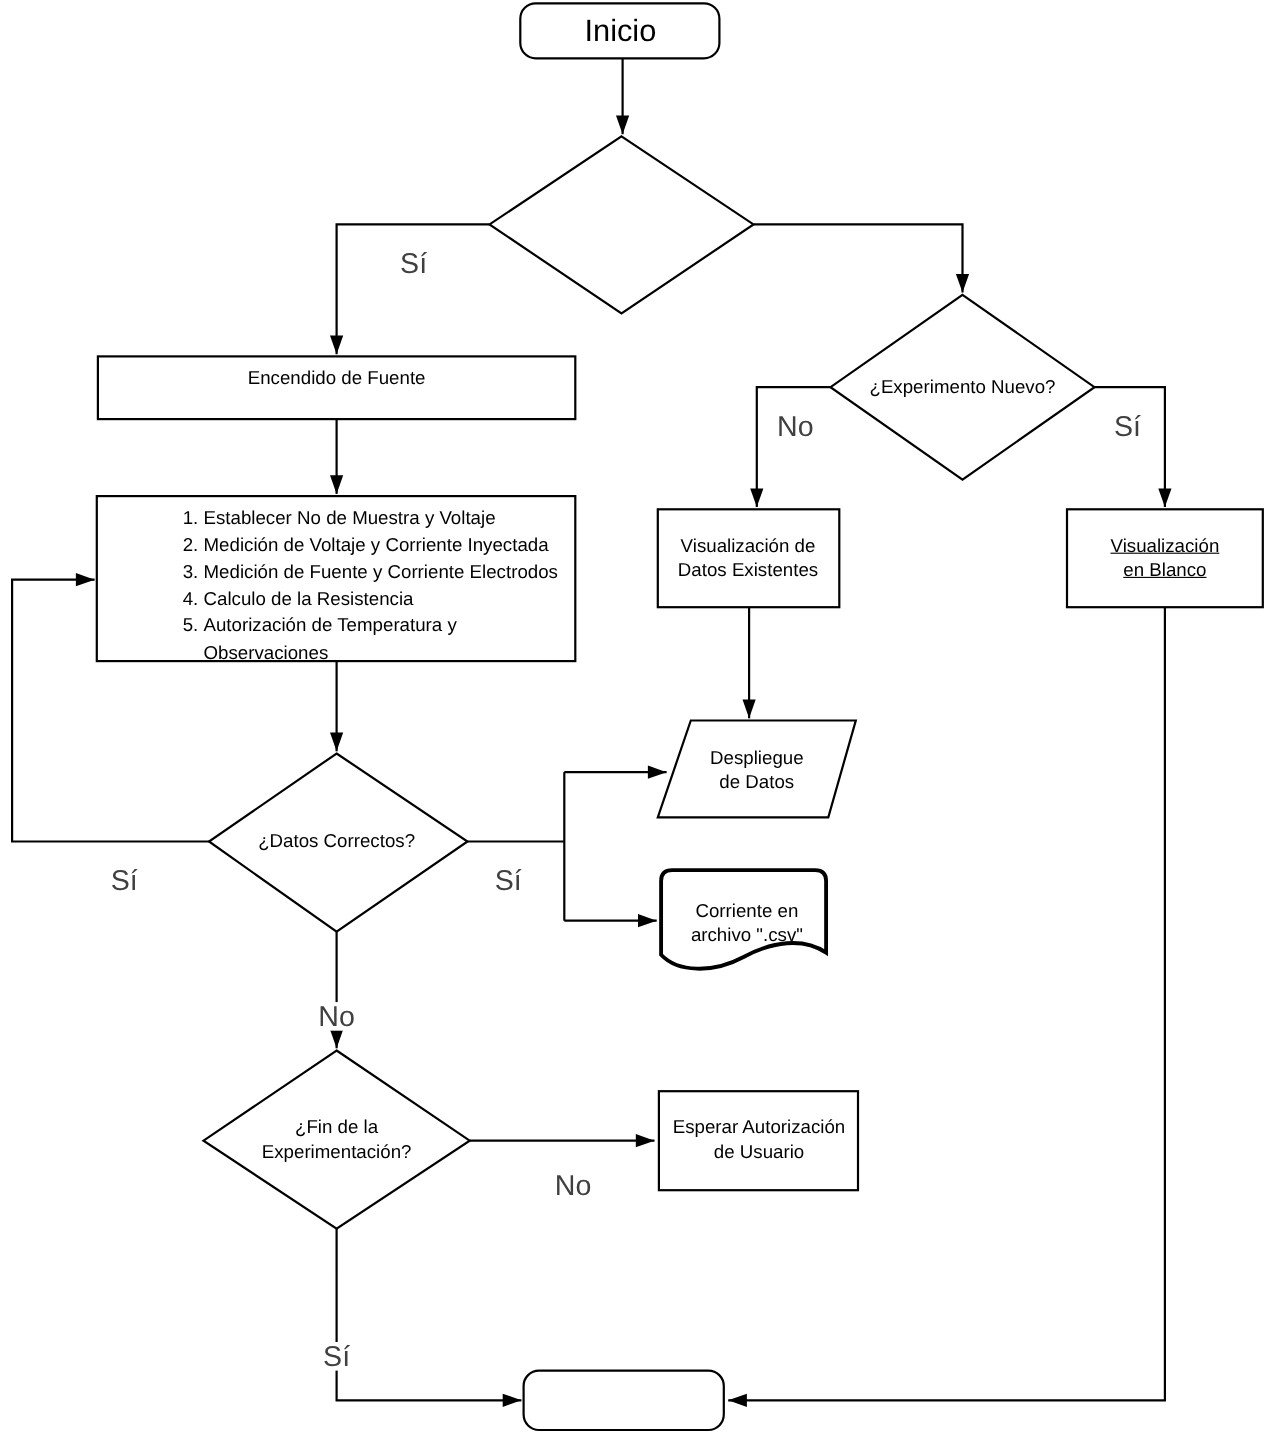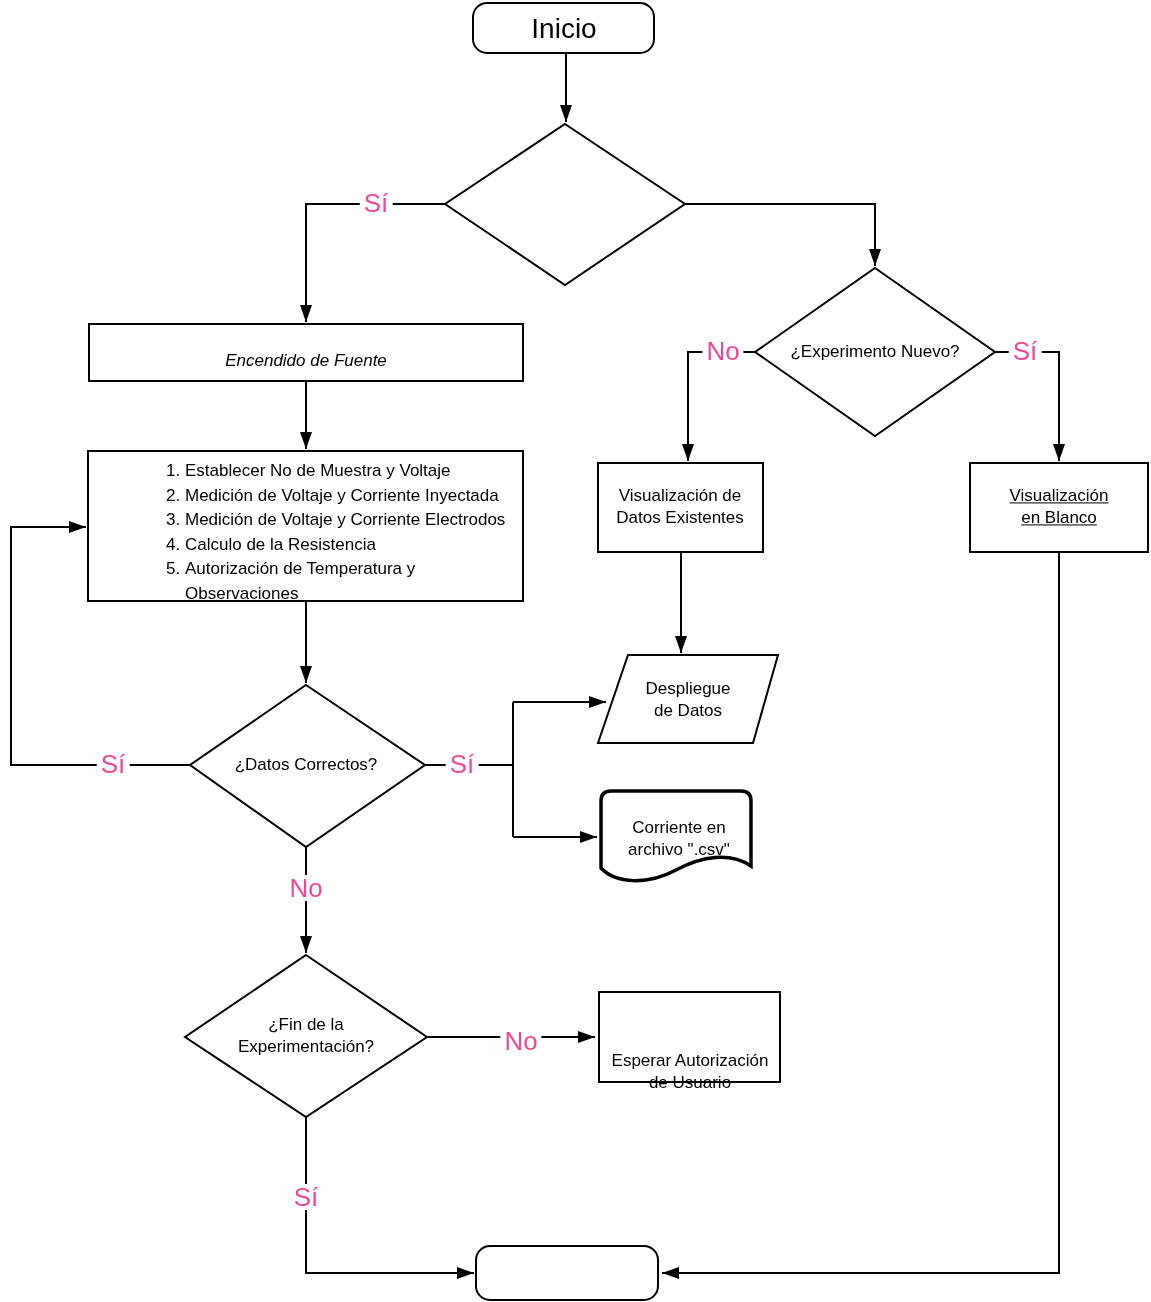--- a/index.html
+++ b/index.html
@@ -37,7 +37,8 @@
     line-height: 1;
     background: #ffffff;
     padding: 0 4px;
-    color: #ec4899;
+    color: #404040;
+    margin-top: 36px;
   }
   ol.steps-list {
     position: absolute;

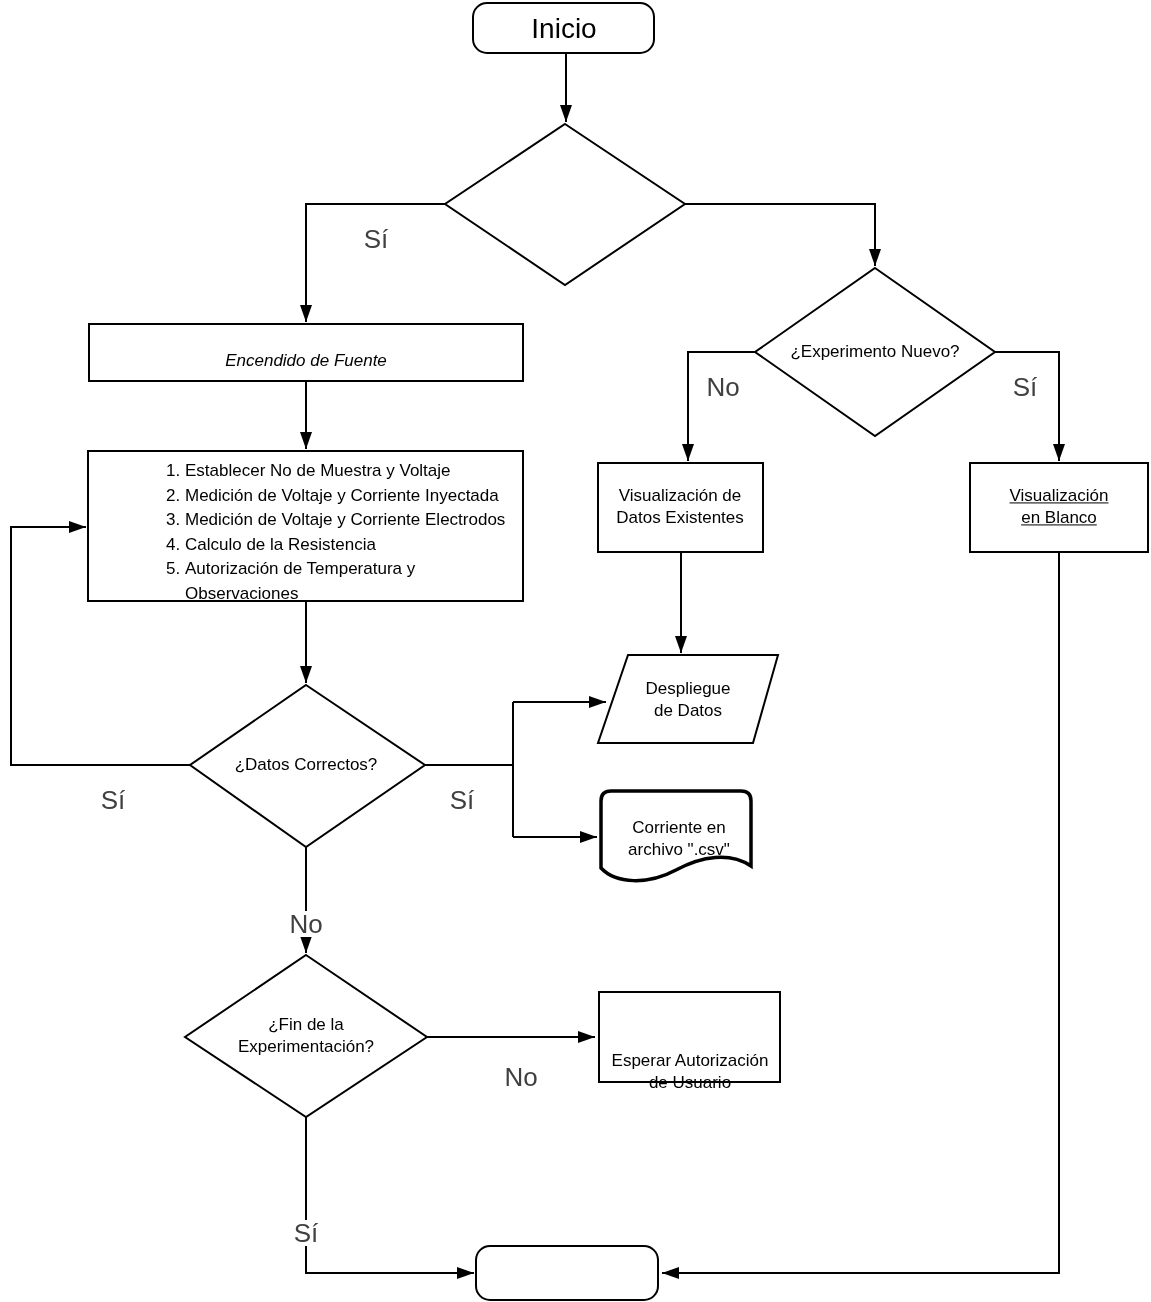--- a/index.html
+++ b/index.html
@@ -105,7 +105,7 @@
   <div class="node-label terminator-label" style="left:564px; top:29px;">Inicio</div>
 
 
-  <div class="node-label" style="left:306px; top:361px;font-style:italic;">Encendido de Fuente</div>
+  <div class="node-label" style="left:306px; top:344px;">Encendido de Fuente</div>
 
   <ol class="steps-list">
     <li>Establecer No de Muestra y Voltaje</li>

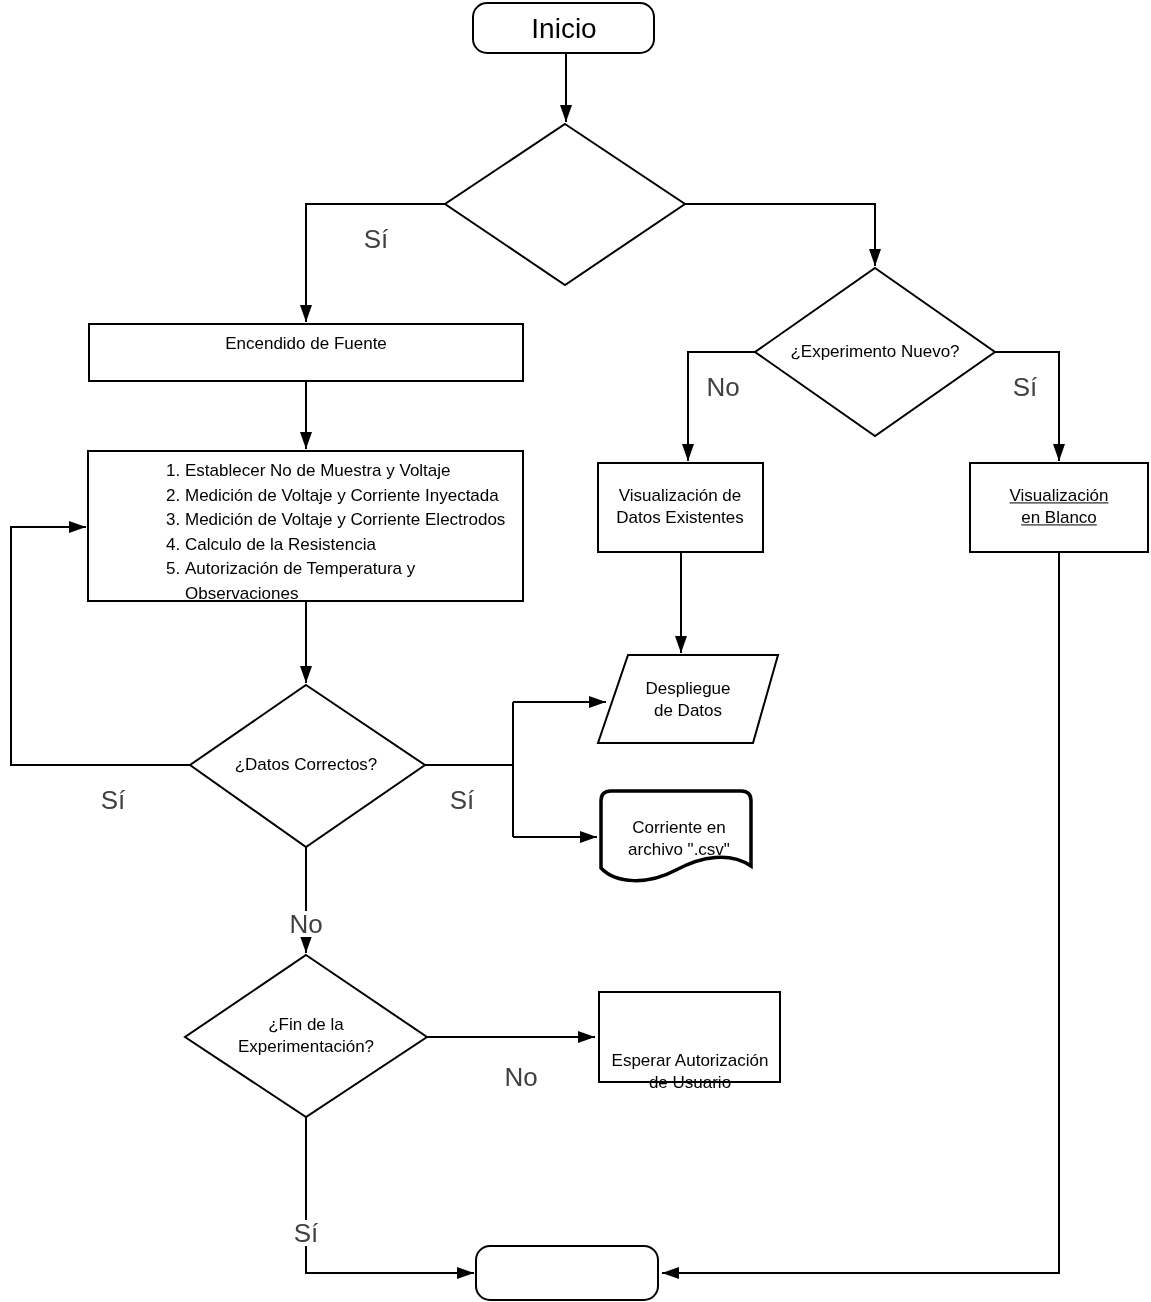--- a/index.html
+++ b/index.html
@@ -110,7 +110,7 @@
   <ol class="steps-list">
     <li>Establecer No de Muestra y Voltaje</li>
     <li>Medición de Voltaje y Corriente Inyectada</li>
-    <li>Medición de Voltaje y Corriente Electrodos</li>
+    <li>Medición de Fuente y Corriente Electrodos</li>
     <li>Calculo de la Resistencia</li>
     <li>Autorización de Temperatura y
 Observaciones</li>

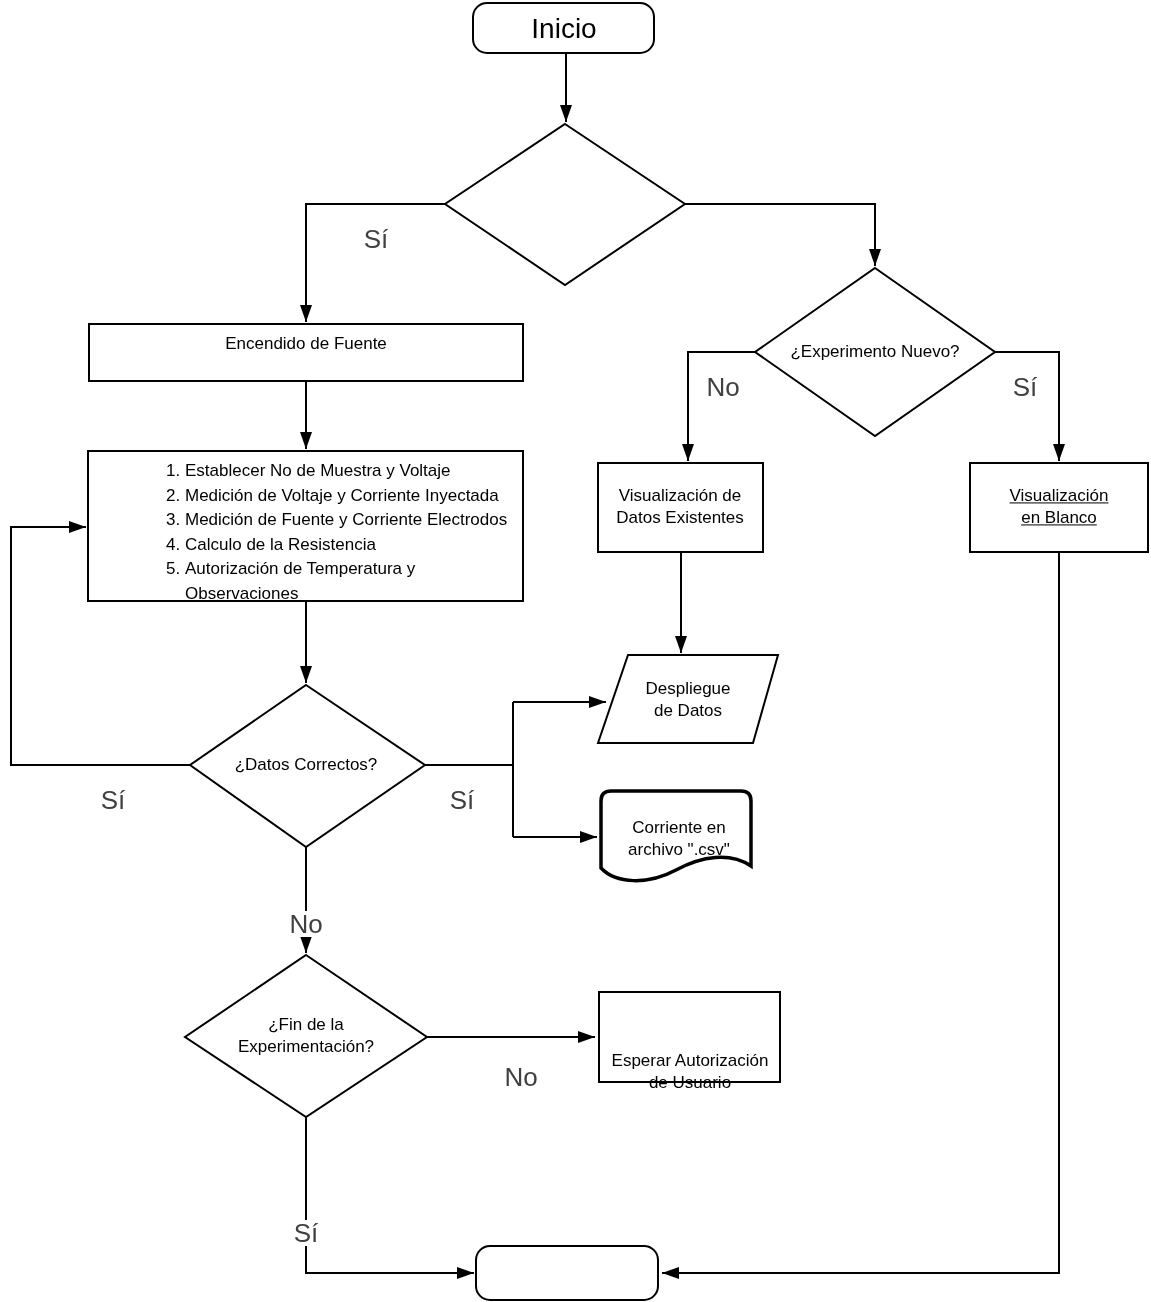--- a/index.html
+++ b/index.html
@@ -135,7 +135,7 @@
   <div class="node-label" style="left:306px; top:1036px;">¿Fin de la
 Experimentación?</div>
 
-  <div class="node-label" style="left:690px; top:1072px;">Esperar Autorización
+  <div class="node-label" style="left:690px; top:1036px;">Esperar Autorización
 de Usuario</div>
 
   <div class="node-label terminator-label" style="left:567px; top:1340px;">Fin</div>

